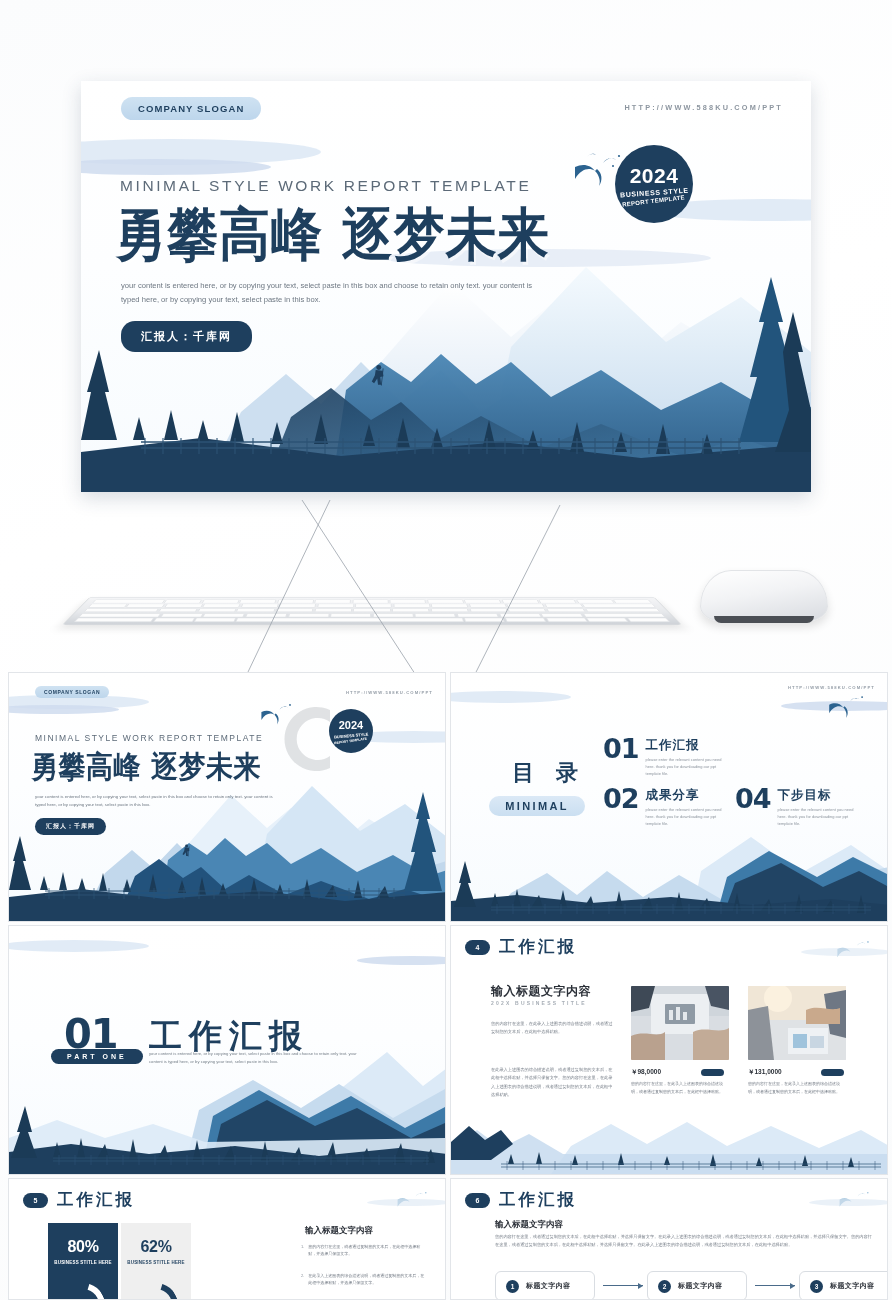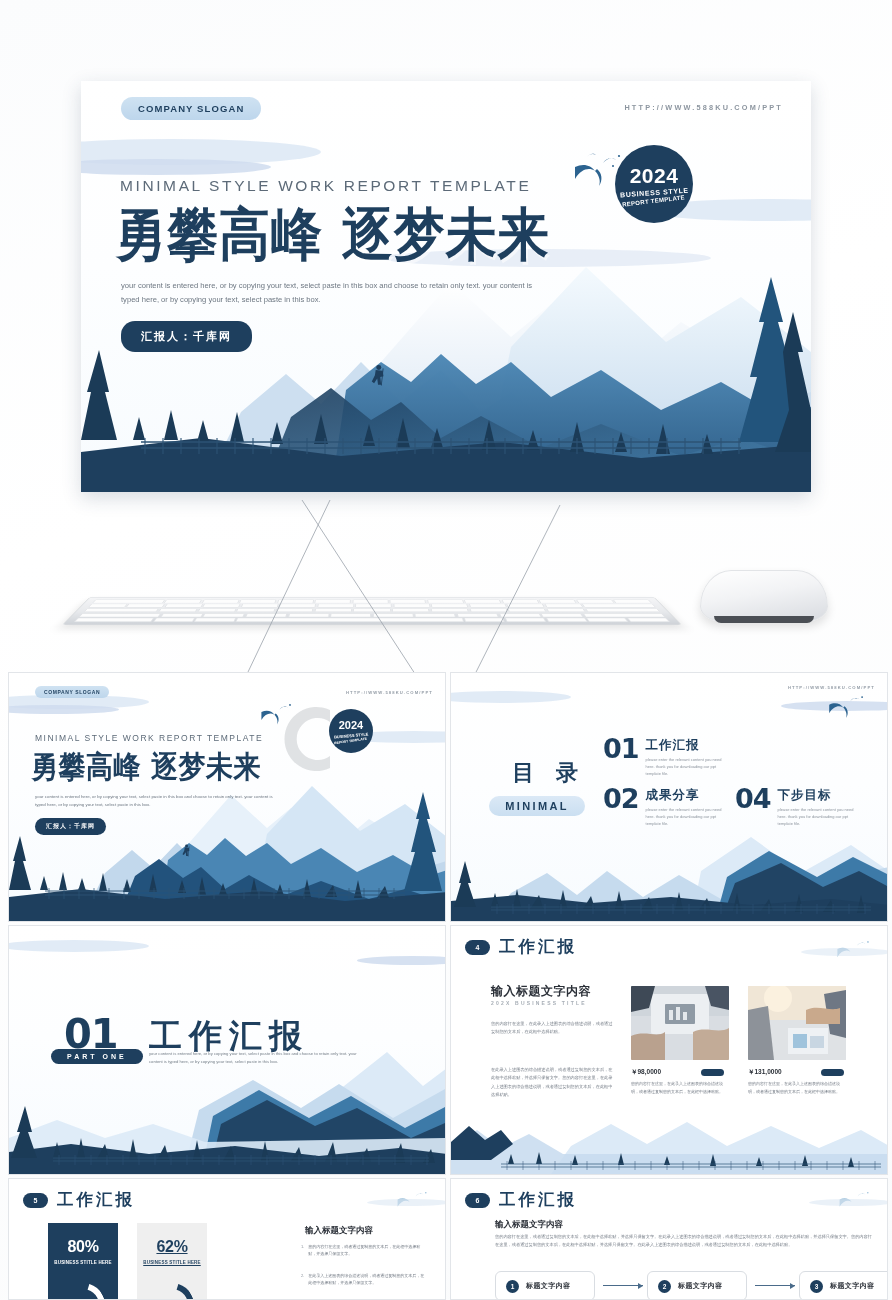--- a/index.html
+++ b/index.html
@@ -799,7 +799,7 @@
       <div class="pl">BUSINESS STITLE HERE</div>
       <div class="arc"></div>
     </div>
-    <div class="stat light" style="left:128px; top:44px;text-decoration:underline;">
+    <div class="stat light" style="left:112px; top:44px;">
       <div class="pv">62%</div>
       <div class="pl">BUSINESS STITLE HERE</div>
       <div class="arc"></div>

